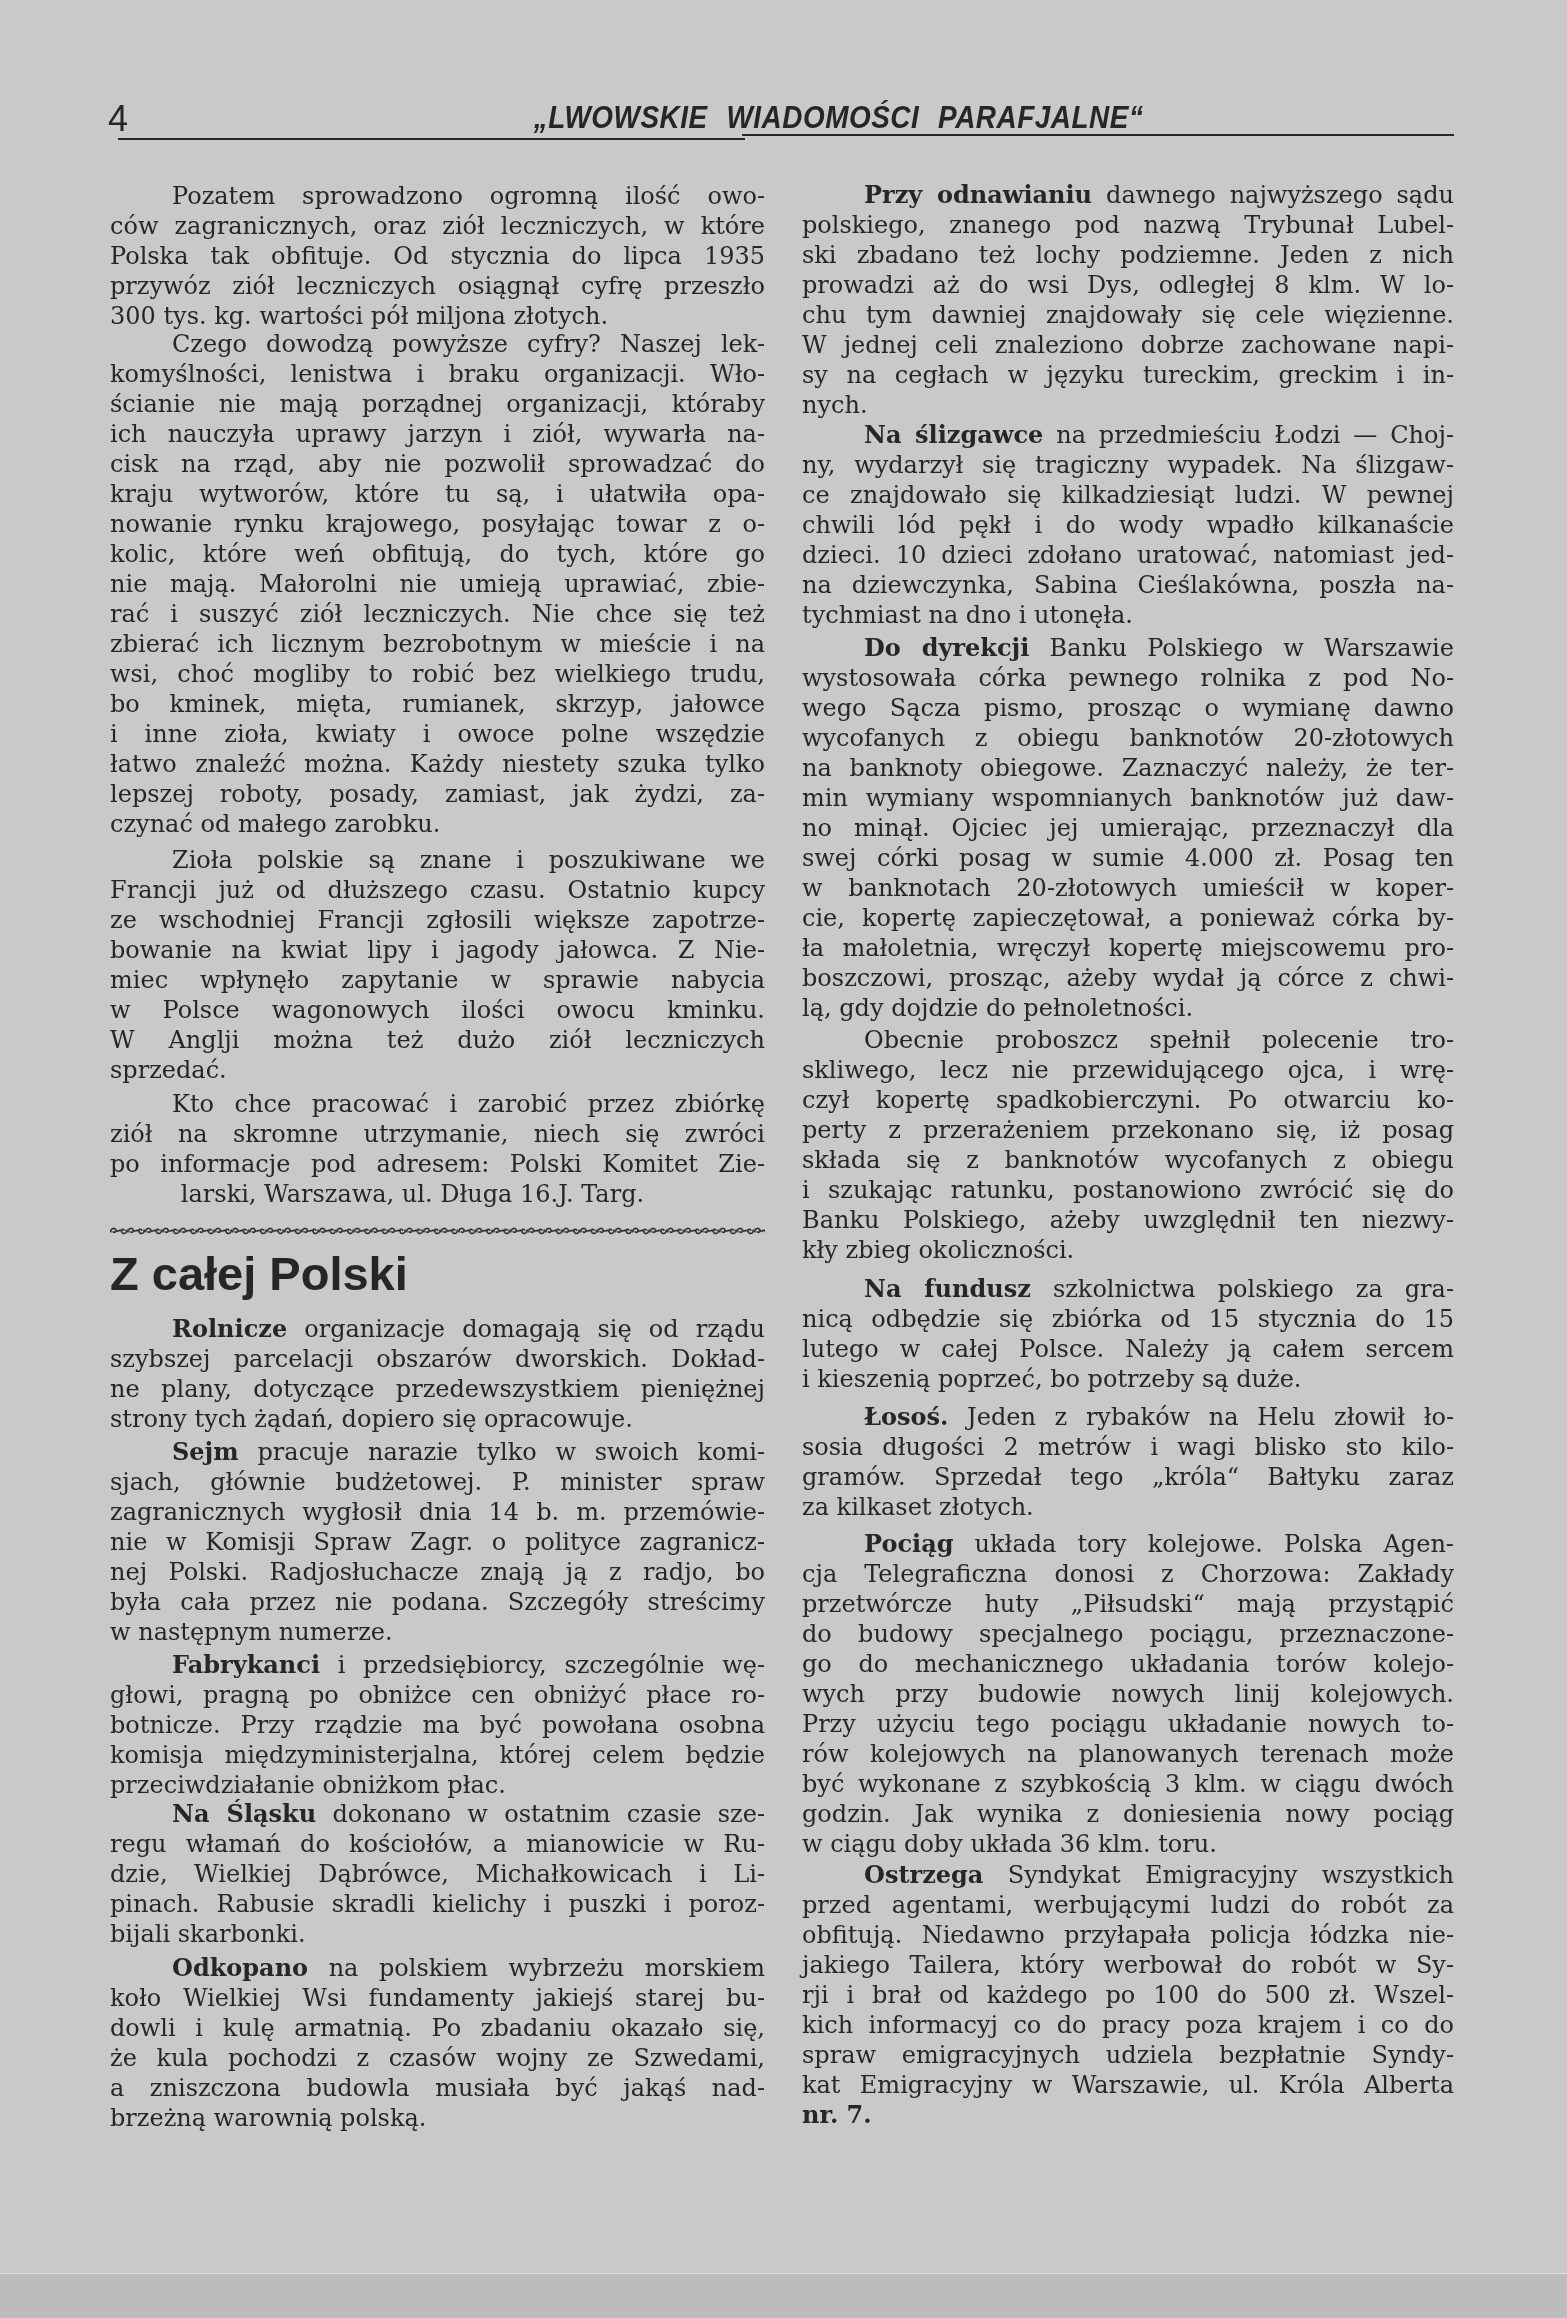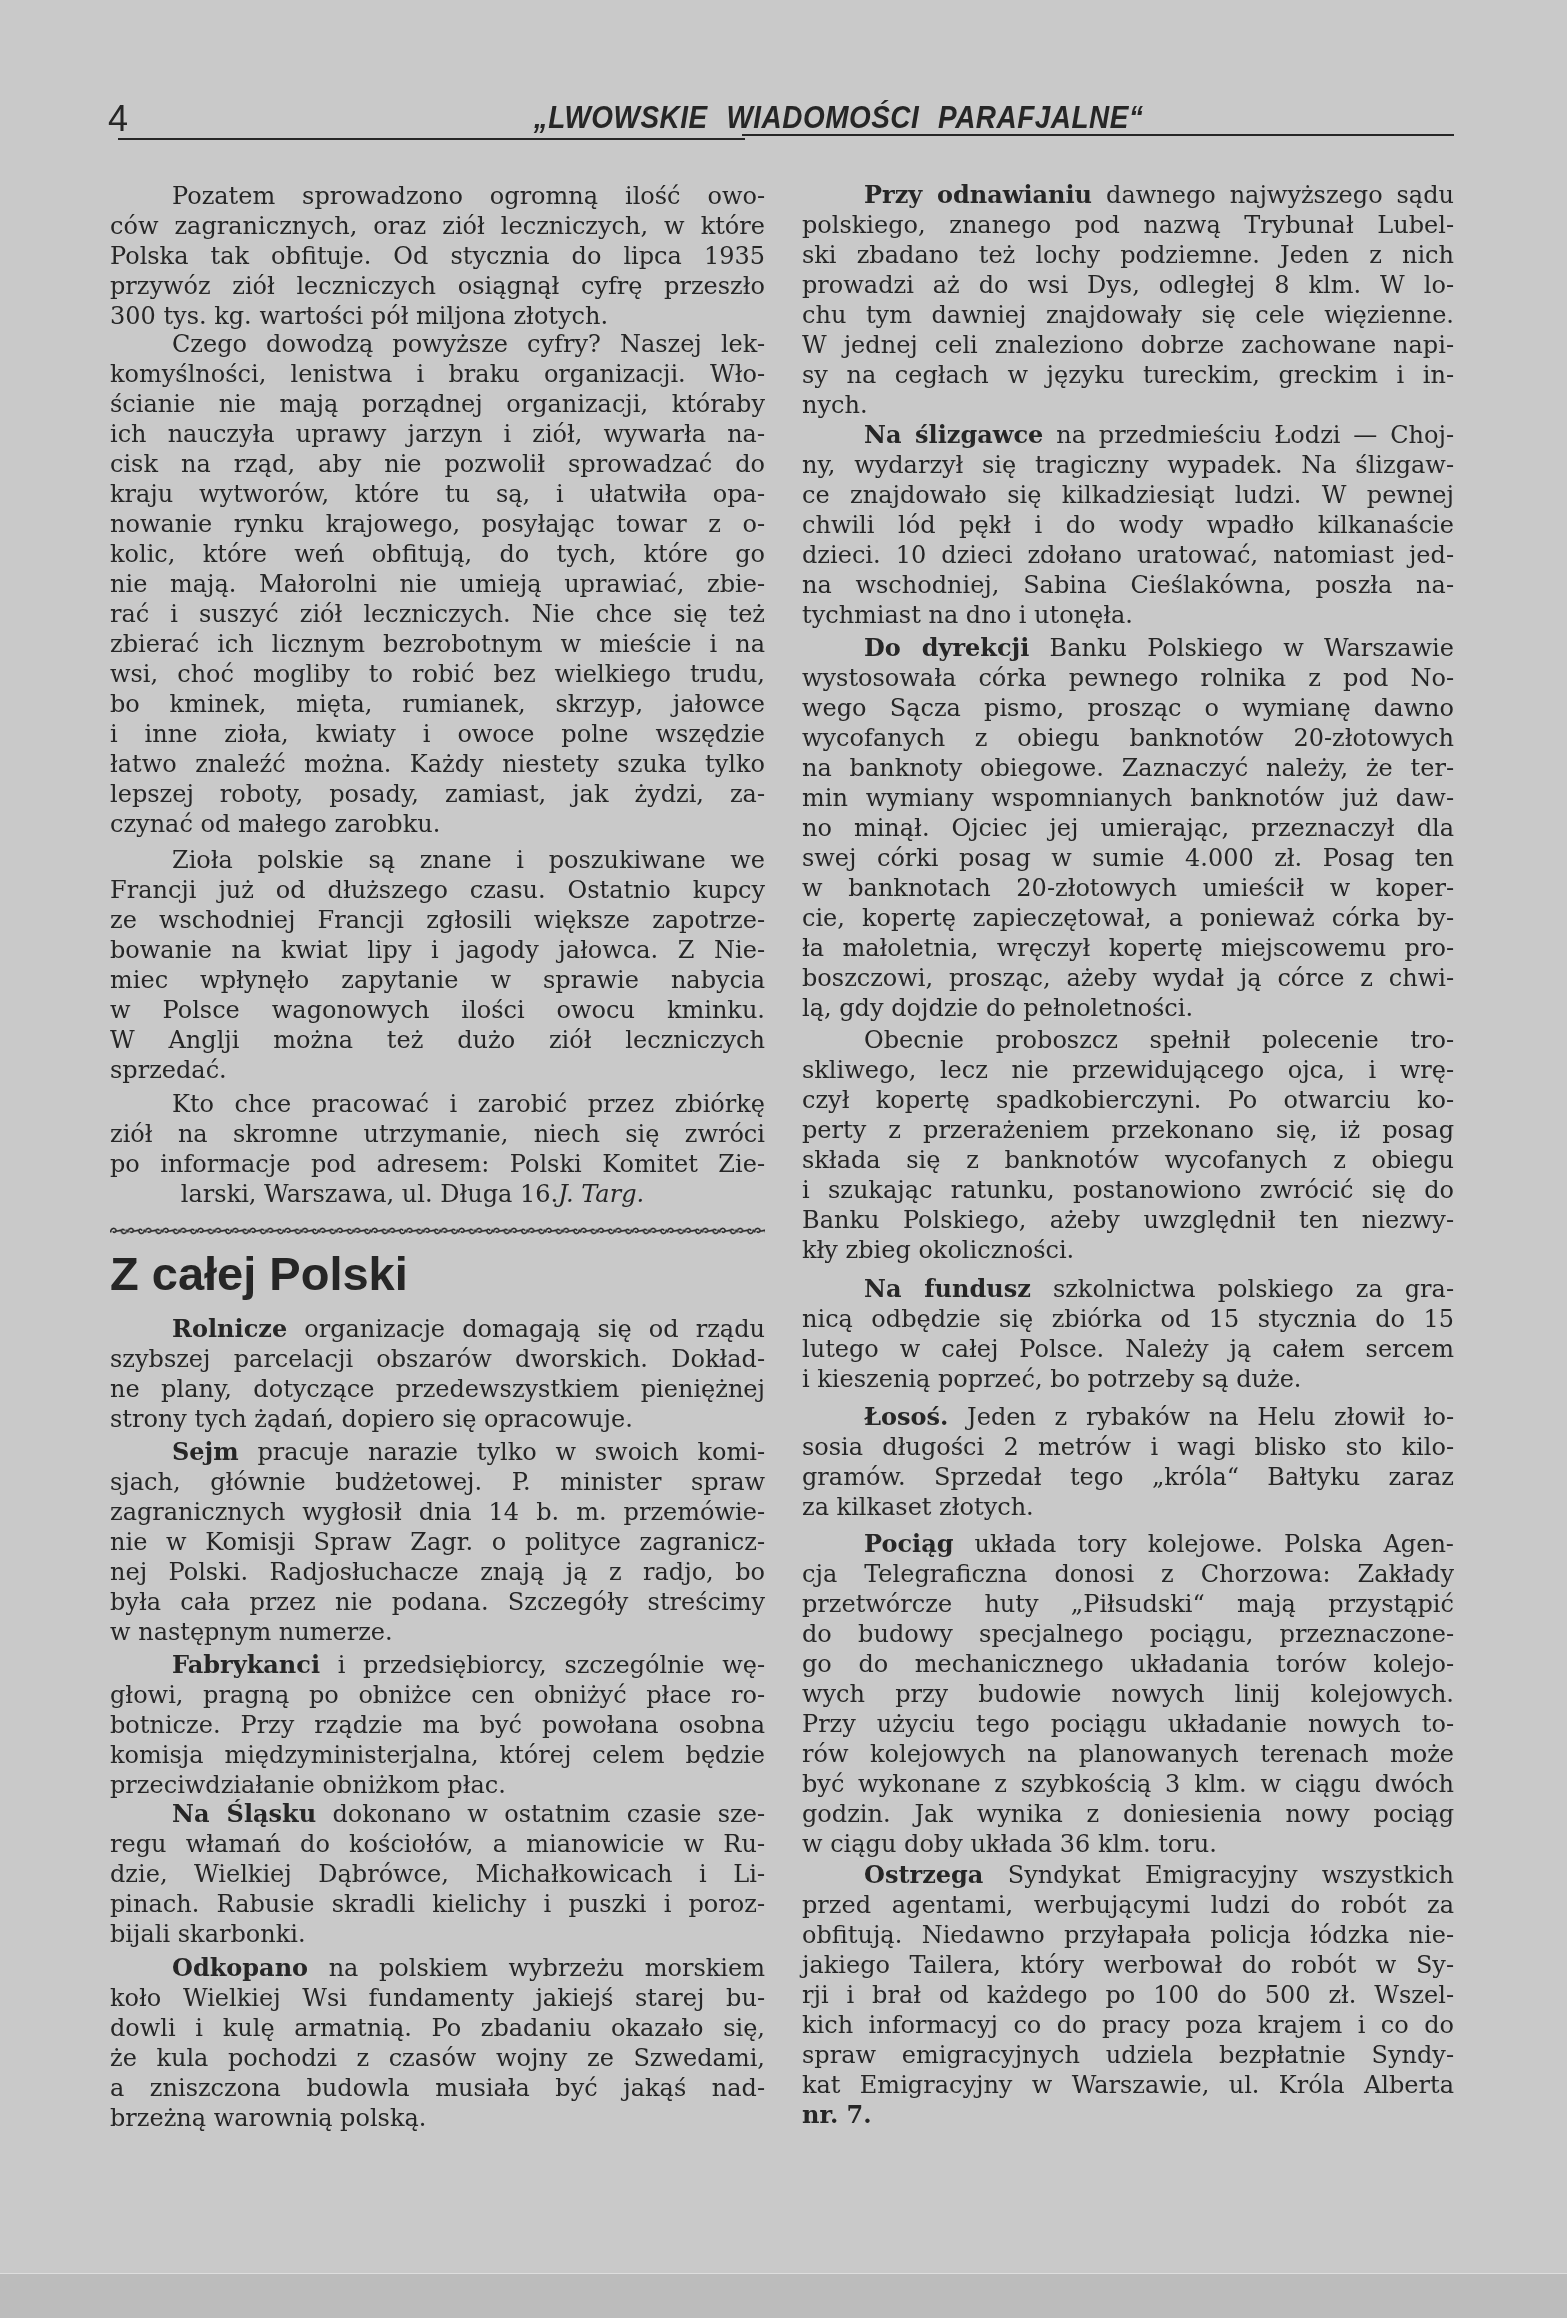--- a/index.html
+++ b/index.html
@@ -171,7 +171,7 @@
       <div class="line"><span><span>ce znajdowało się kilkadziesiąt ludzi. W pewnej</span></span></div>
       <div class="line"><span><span>chwili lód pękł i do wody wpadło kilkanaście</span></span></div>
       <div class="line"><span><span>dzieci. 10 dzieci zdołano uratować, natomiast jed-</span></span></div>
-      <div class="line"><span><span>na wschodniej, Sabina Cieślakówna, poszła na-</span></span></div>
+      <div class="line"><span><span>na dziewczynka, Sabina Cieślakówna, poszła na-</span></span></div>
       <div class="line last"><span><span>tychmiast na dno i utonęła.</span></span></div>
     </div>
   <div class="para" style="top:633px">

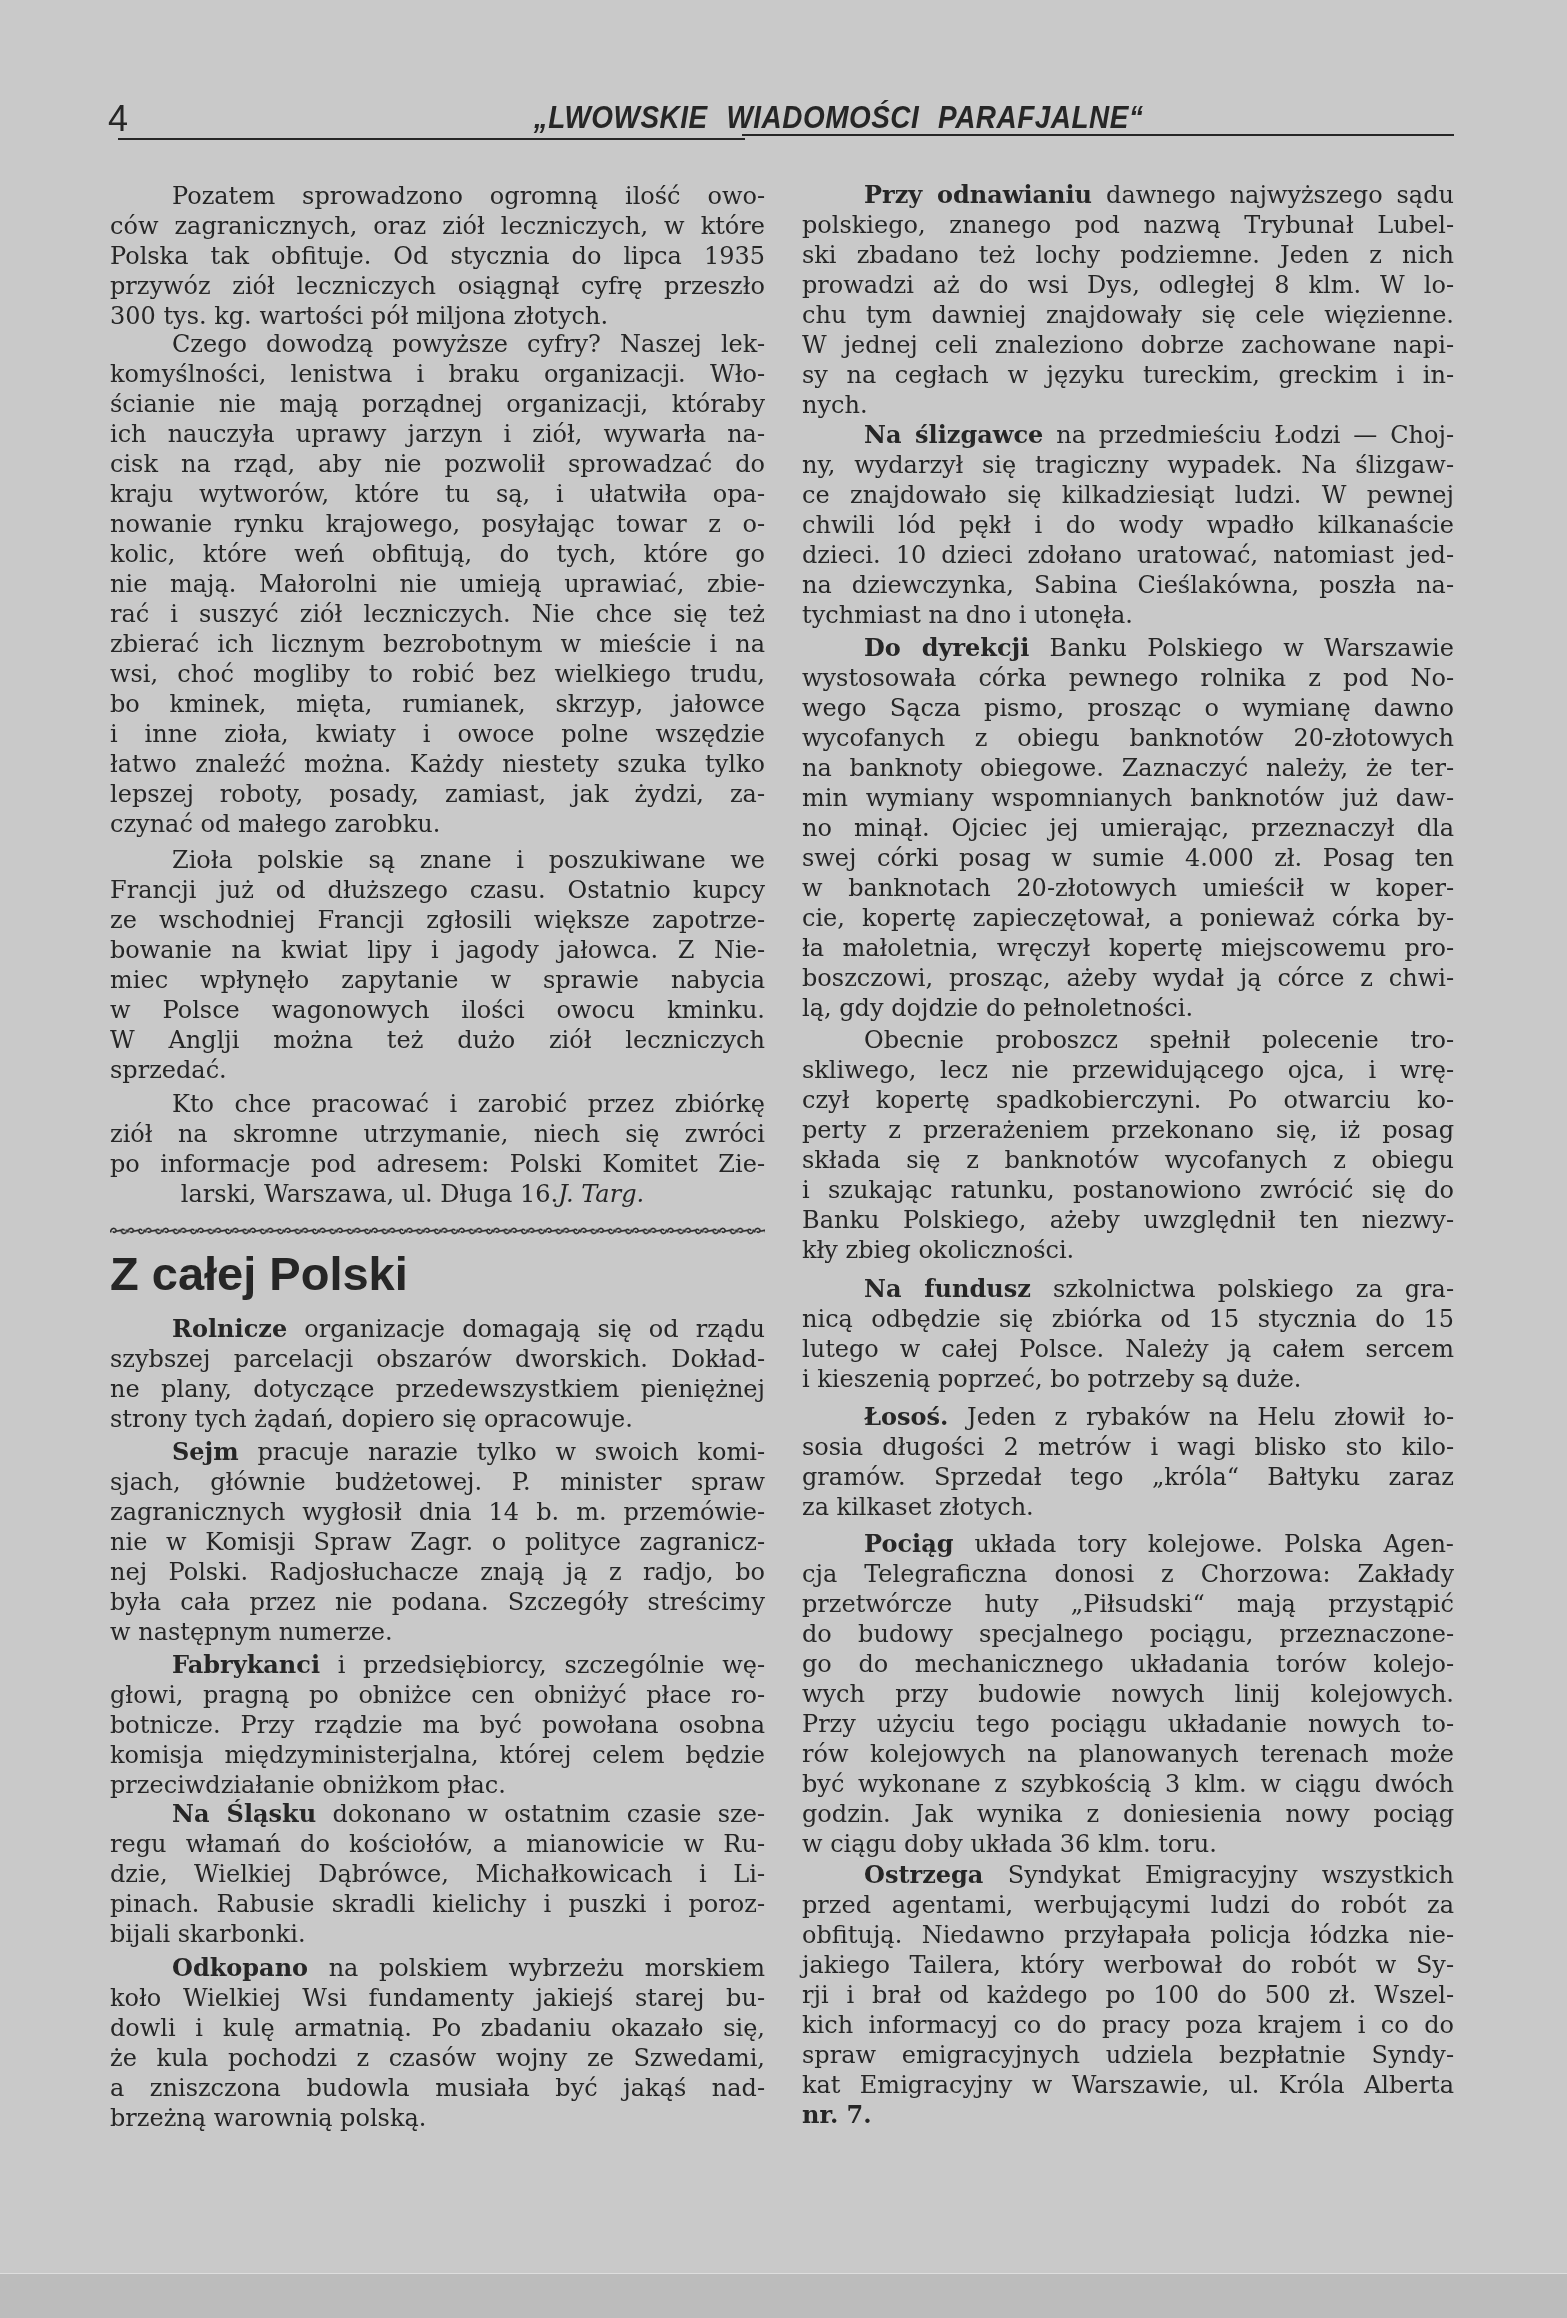--- a/index.html
+++ b/index.html
@@ -36,7 +36,7 @@
   .line.last { text-align-last: left; }
   .line b { font-weight: bold; }
   .line.with-sig { display: flex; justify-content: center; text-align-last: left; }
-  .line .signature { font-style: italic; margin-right: 50px; }
+  .line .signature { margin-right: 50px; }
   .para.bold-last .line.last { font-weight: bold; }
   .ornament { position: absolute; left: 0; top: 1226px; width: 655px; height: 10px; }
   .section-heading {

